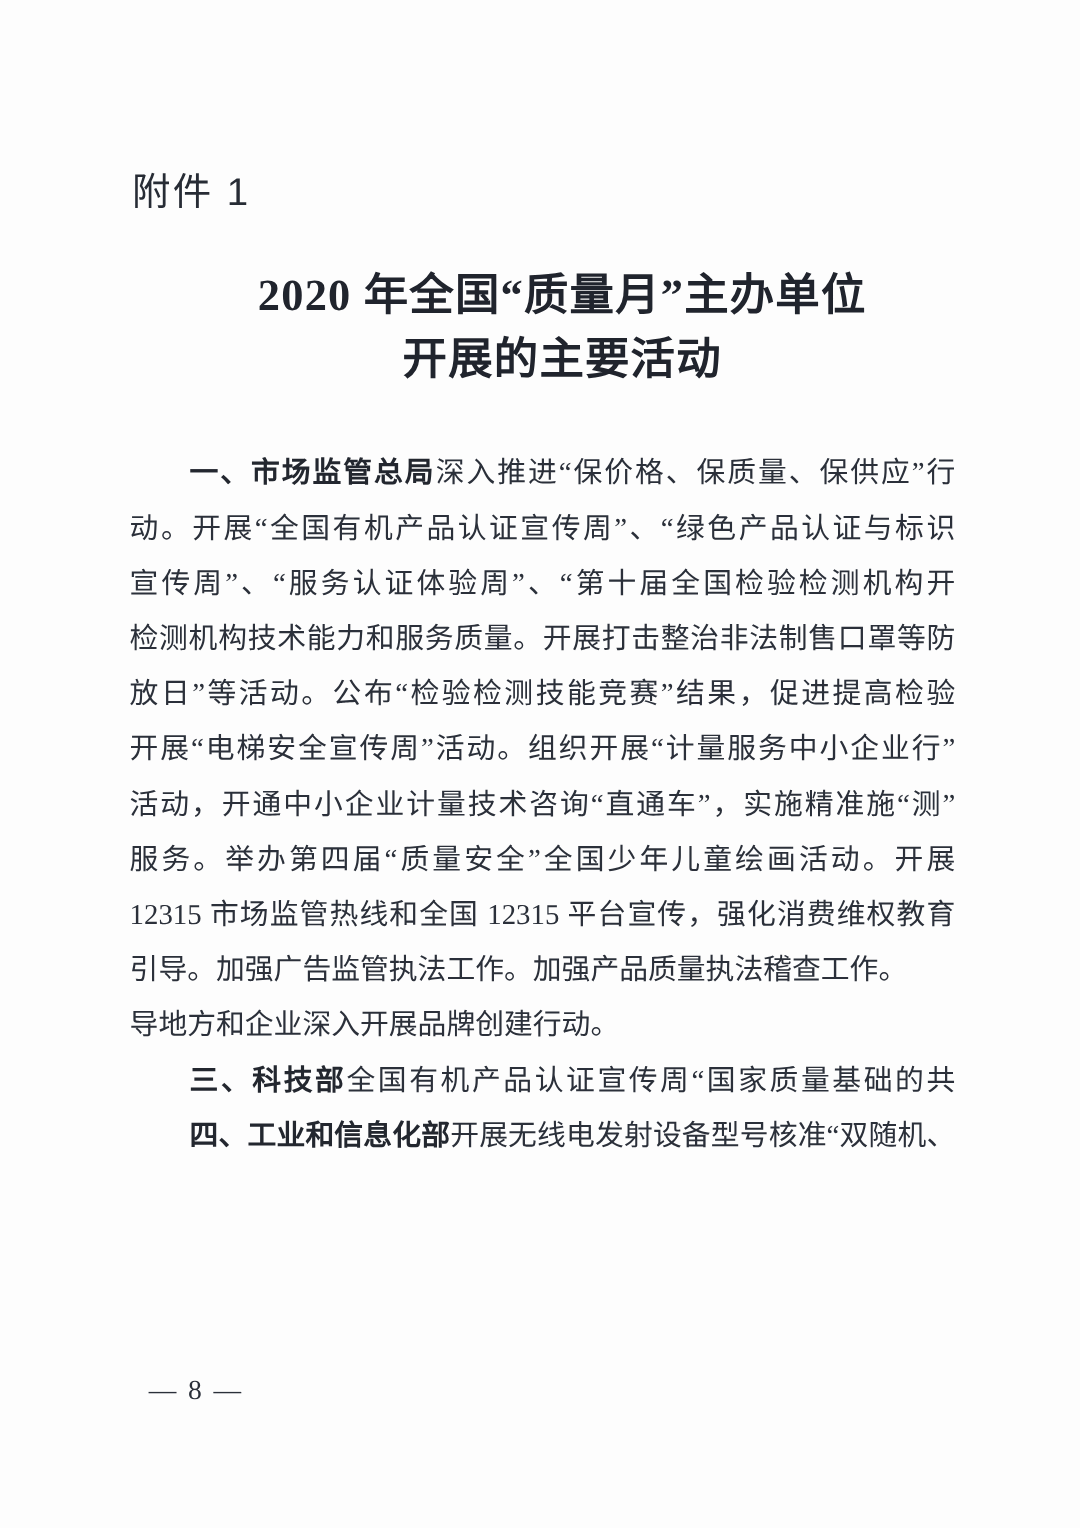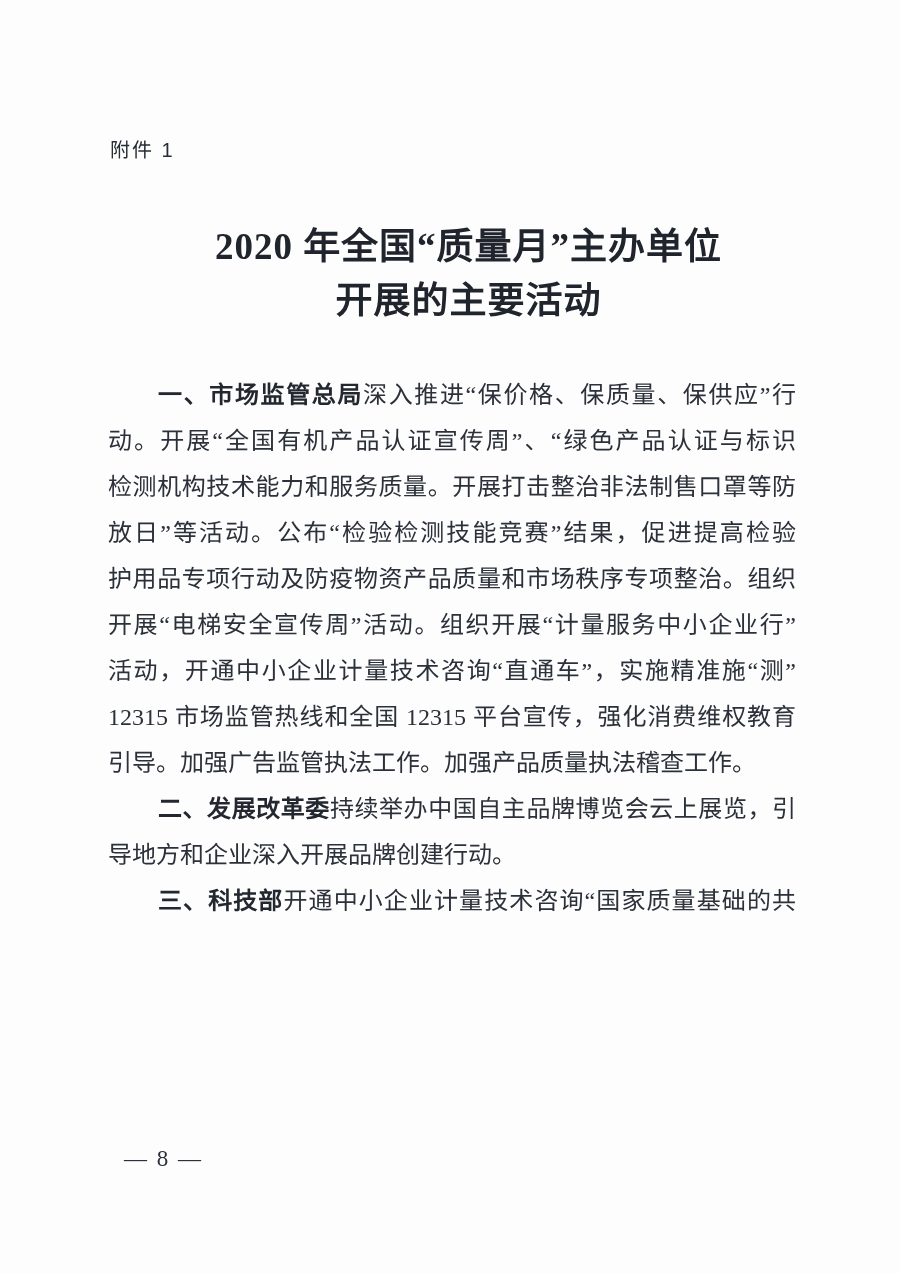--- a/index.html
+++ b/index.html
@@ -22,7 +22,7 @@
     left: 110px;
     font-family: "Liberation Sans", sans-serif;
     font-weight: 500;
-    font-size: 20px;
+    font-size: 32px;
     letter-spacing: 2px;
     color: #272c35;
   }

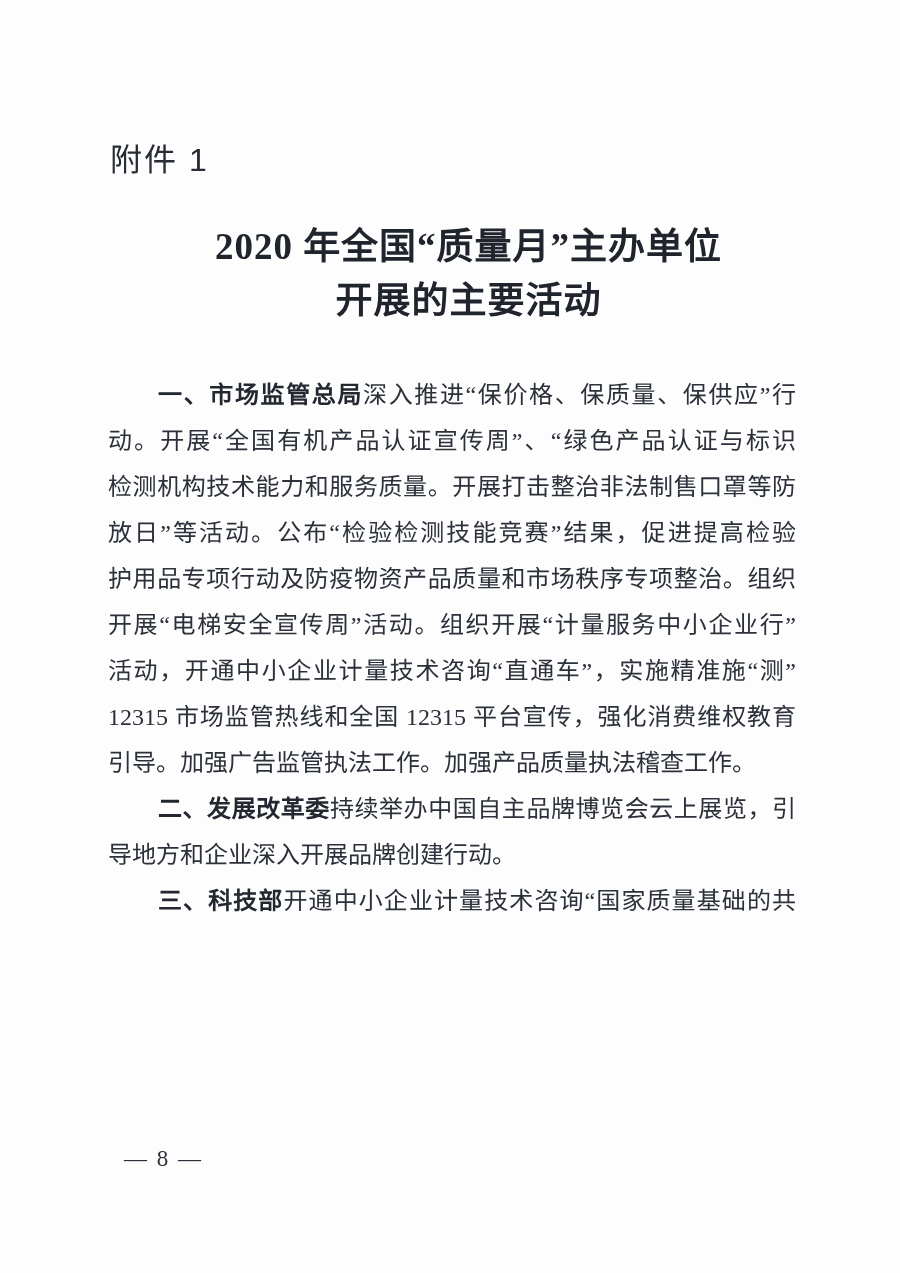--- a/index.html
+++ b/index.html
@@ -91,6 +91,7 @@
   <div class="doc-body">
     <div class="line indent"><span class="lead">一、市场监管总局</span><span>深入推进“保价格、保质量、保供应”行</span></div>
     <div class="line"><span class="lead"></span><span>动。开展“全国有机产品认证宣传周”、“绿色产品认证与标识</span></div>
+    <div class="line"><span class="lead"></span><span>宣传周”、“服务认证体验周”、“第十届全国检验检测机构开</span></div>
     <div class="line"><span class="lead"></span><span>检测机构技术能力和服务质量。开展打击整治非法制售口罩等防</span></div>
     <div class="line"><span class="lead"></span><span>放日”等活动。公布“检验检测技能竞赛”结果，促进提高检验</span></div>
     <div class="line"><span class="lead"></span><span>护用品专项行动及防疫物资产品质量和市场秩序专项整治。组织</span></div>

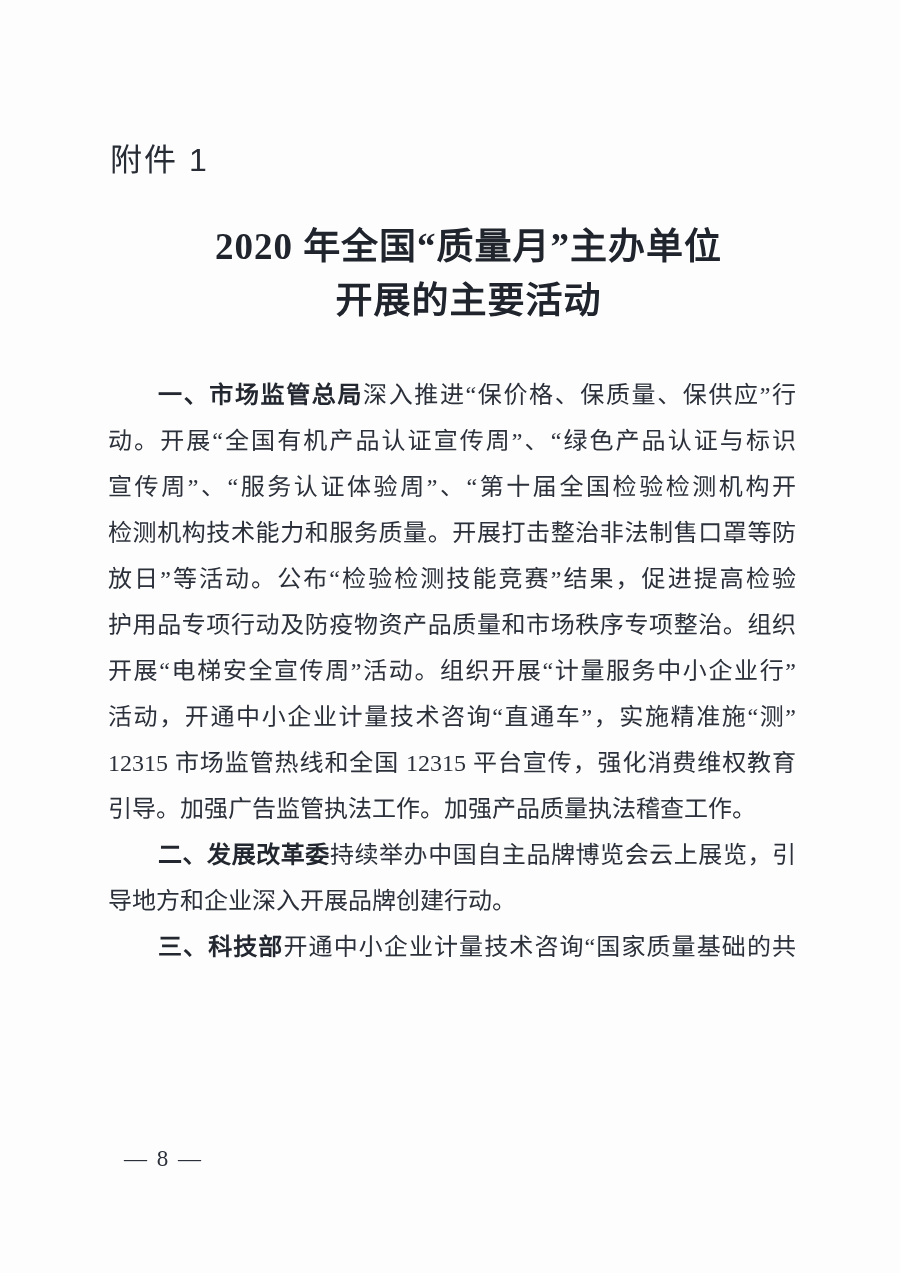--- a/index.html
+++ b/index.html
@@ -94,7 +94,6 @@
     <div class="line"><span class="lead"></span><span>宣传周”、“服务认证体验周”、“第十届全国检验检测机构开</span></div>
     <div class="line"><span class="lead"></span><span>检测机构技术能力和服务质量。开展打击整治非法制售口罩等防</span></div>
     <div class="line"><span class="lead"></span><span>放日”等活动。公布“检验检测技能竞赛”结果，促进提高检验</span></div>
-    <div class="line"><span class="lead"></span><span>护用品专项行动及防疫物资产品质量和市场秩序专项整治。组织</span></div>
     <div class="line"><span class="lead"></span><span>开展“电梯安全宣传周”活动。组织开展“计量服务中小企业行”</span></div>
     <div class="line"><span class="lead"></span><span>活动，开通中小企业计量技术咨询“直通车”，实施精准施“测”</span></div>
     <div class="line"><span class="lead"></span><span>12315 市场监管热线和全国 12315 平台宣传，强化消费维权教育</span></div>

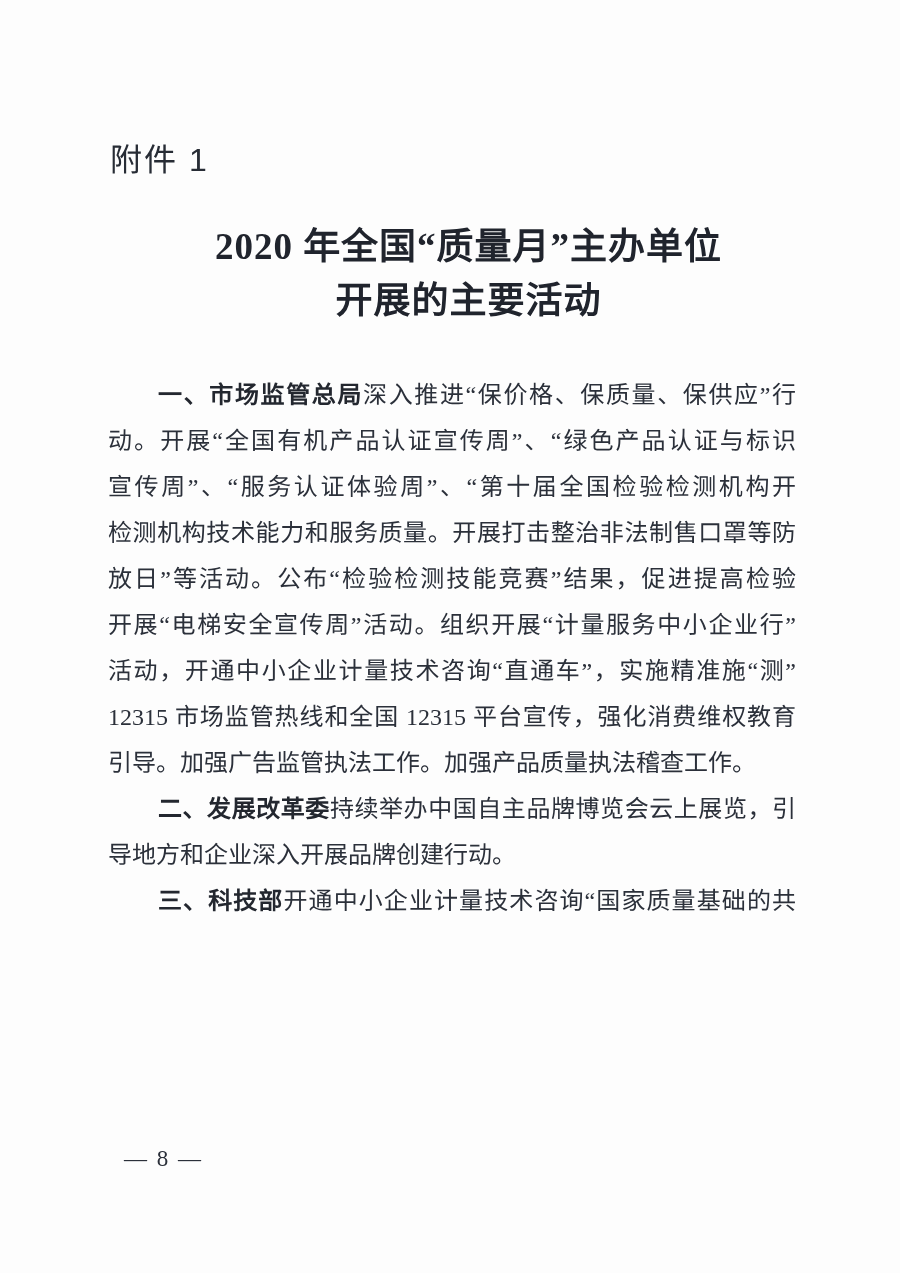--- a/index.html
+++ b/index.html
@@ -96,6 +96,7 @@
     <div class="line"><span class="lead"></span><span>放日”等活动。公布“检验检测技能竞赛”结果，促进提高检验</span></div>
     <div class="line"><span class="lead"></span><span>开展“电梯安全宣传周”活动。组织开展“计量服务中小企业行”</span></div>
     <div class="line"><span class="lead"></span><span>活动，开通中小企业计量技术咨询“直通车”，实施精准施“测”</span></div>
+    <div class="line"><span class="lead"></span><span>服务。举办第四届“质量安全”全国少年儿童绘画活动。开展</span></div>
     <div class="line"><span class="lead"></span><span>12315 市场监管热线和全国 12315 平台宣传，强化消费维权教育</span></div>
     <div class="line para-end"><span class="lead"></span><span>引导。加强广告监管执法工作。加强产品质量执法稽查工作。</span></div>
     <div class="line indent"><span class="lead">二、发展改革委</span><span>持续举办中国自主品牌博览会云上展览，引</span></div>

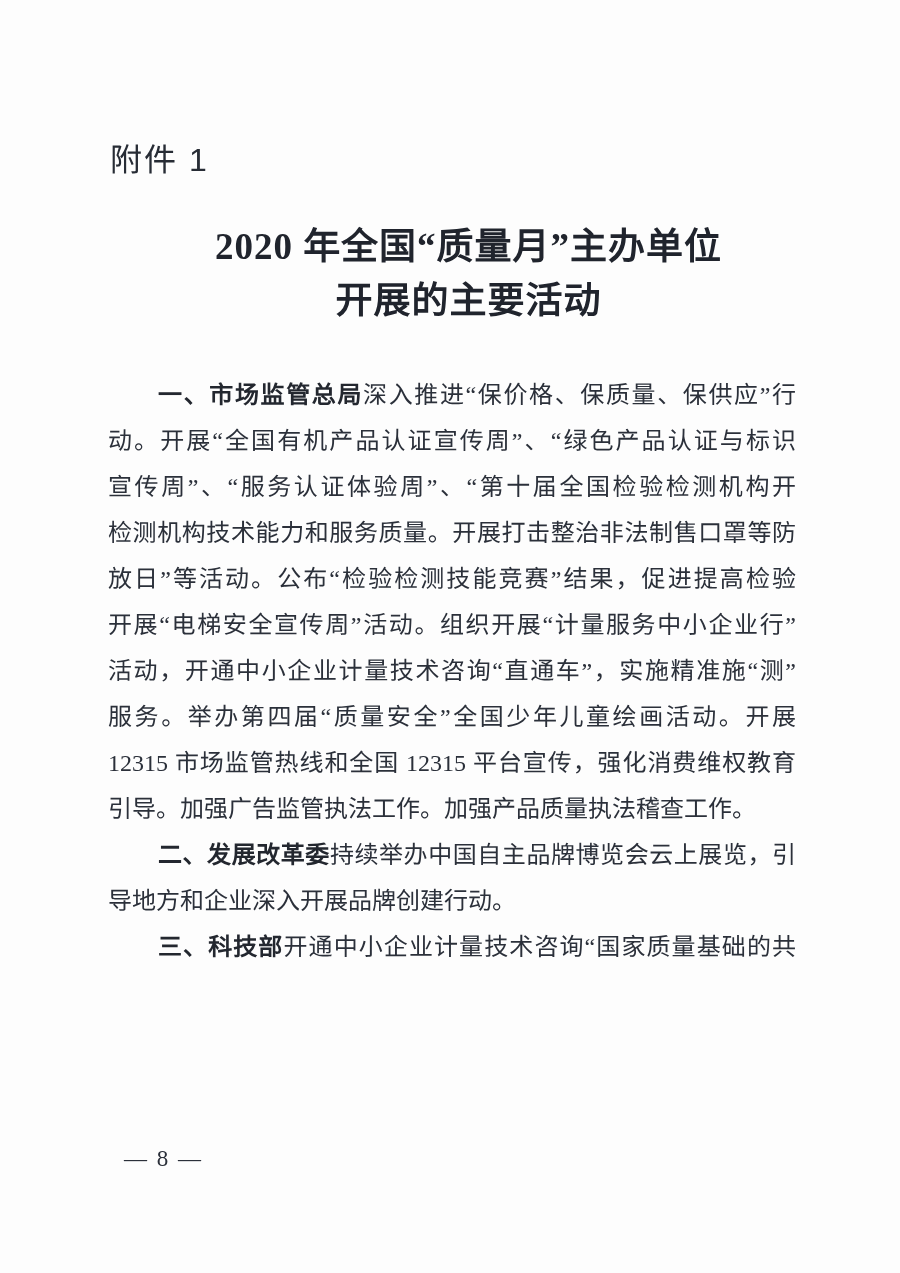--- a/index.html
+++ b/index.html
@@ -99,7 +99,6 @@
     <div class="line"><span class="lead"></span><span>服务。举办第四届“质量安全”全国少年儿童绘画活动。开展</span></div>
     <div class="line"><span class="lead"></span><span>12315 市场监管热线和全国 12315 平台宣传，强化消费维权教育</span></div>
     <div class="line para-end"><span class="lead"></span><span>引导。加强广告监管执法工作。加强产品质量执法稽查工作。</span></div>
-    <div class="line indent"><span class="lead">二、发展改革委</span><span>持续举办中国自主品牌博览会云上展览，引</span></div>
     <div class="line para-end"><span class="lead"></span><span>导地方和企业深入开展品牌创建行动。</span></div>
     <div class="line indent"><span class="lead">三、科技部</span><span>开通中小企业计量技术咨询“国家质量基础的共</span></div>
   </div>

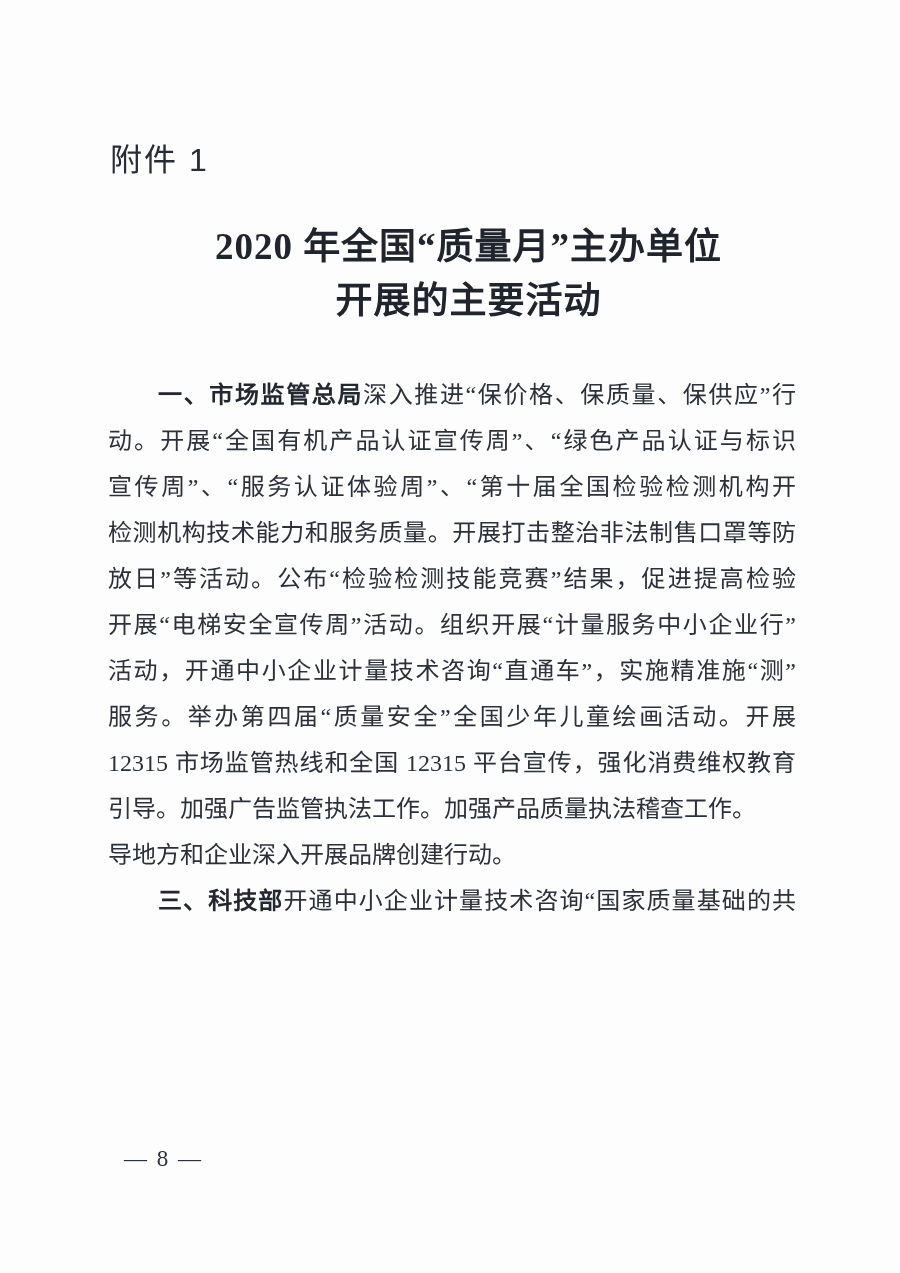--- a/index.html
+++ b/index.html
@@ -100,7 +100,7 @@
     <div class="line"><span class="lead"></span><span>12315 市场监管热线和全国 12315 平台宣传，强化消费维权教育</span></div>
     <div class="line para-end"><span class="lead"></span><span>引导。加强广告监管执法工作。加强产品质量执法稽查工作。</span></div>
     <div class="line para-end"><span class="lead"></span><span>导地方和企业深入开展品牌创建行动。</span></div>
-    <div class="line indent"><span class="lead">三、科技部</span><span>开通中小企业计量技术咨询“国家质量基础的共</span></div>
+    <div class="line indent"><span class="lead">三、科技部</span><span>全国有机产品认证宣传周“国家质量基础的共</span></div>
   </div>
 
   <div class="footer">— 8 —</div>

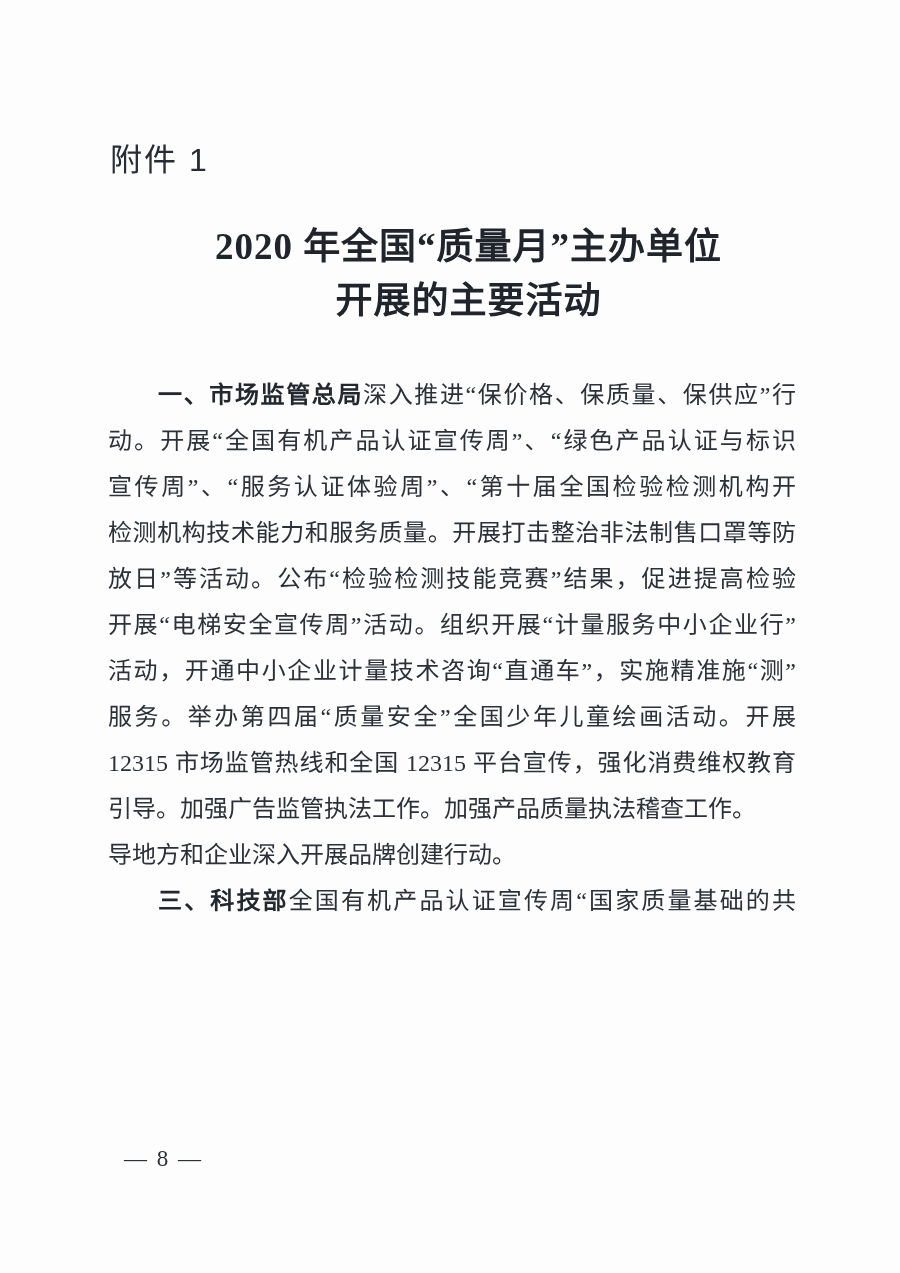--- a/index.html
+++ b/index.html
@@ -101,6 +101,7 @@
     <div class="line para-end"><span class="lead"></span><span>引导。加强广告监管执法工作。加强产品质量执法稽查工作。</span></div>
     <div class="line para-end"><span class="lead"></span><span>导地方和企业深入开展品牌创建行动。</span></div>
     <div class="line indent"><span class="lead">三、科技部</span><span>全国有机产品认证宣传周“国家质量基础的共</span></div>
+    <div class="line indent"><span class="lead">四、工业和信息化部</span><span>开展无线电发射设备型号核准“双随机、</span></div>
   </div>
 
   <div class="footer">— 8 —</div>

